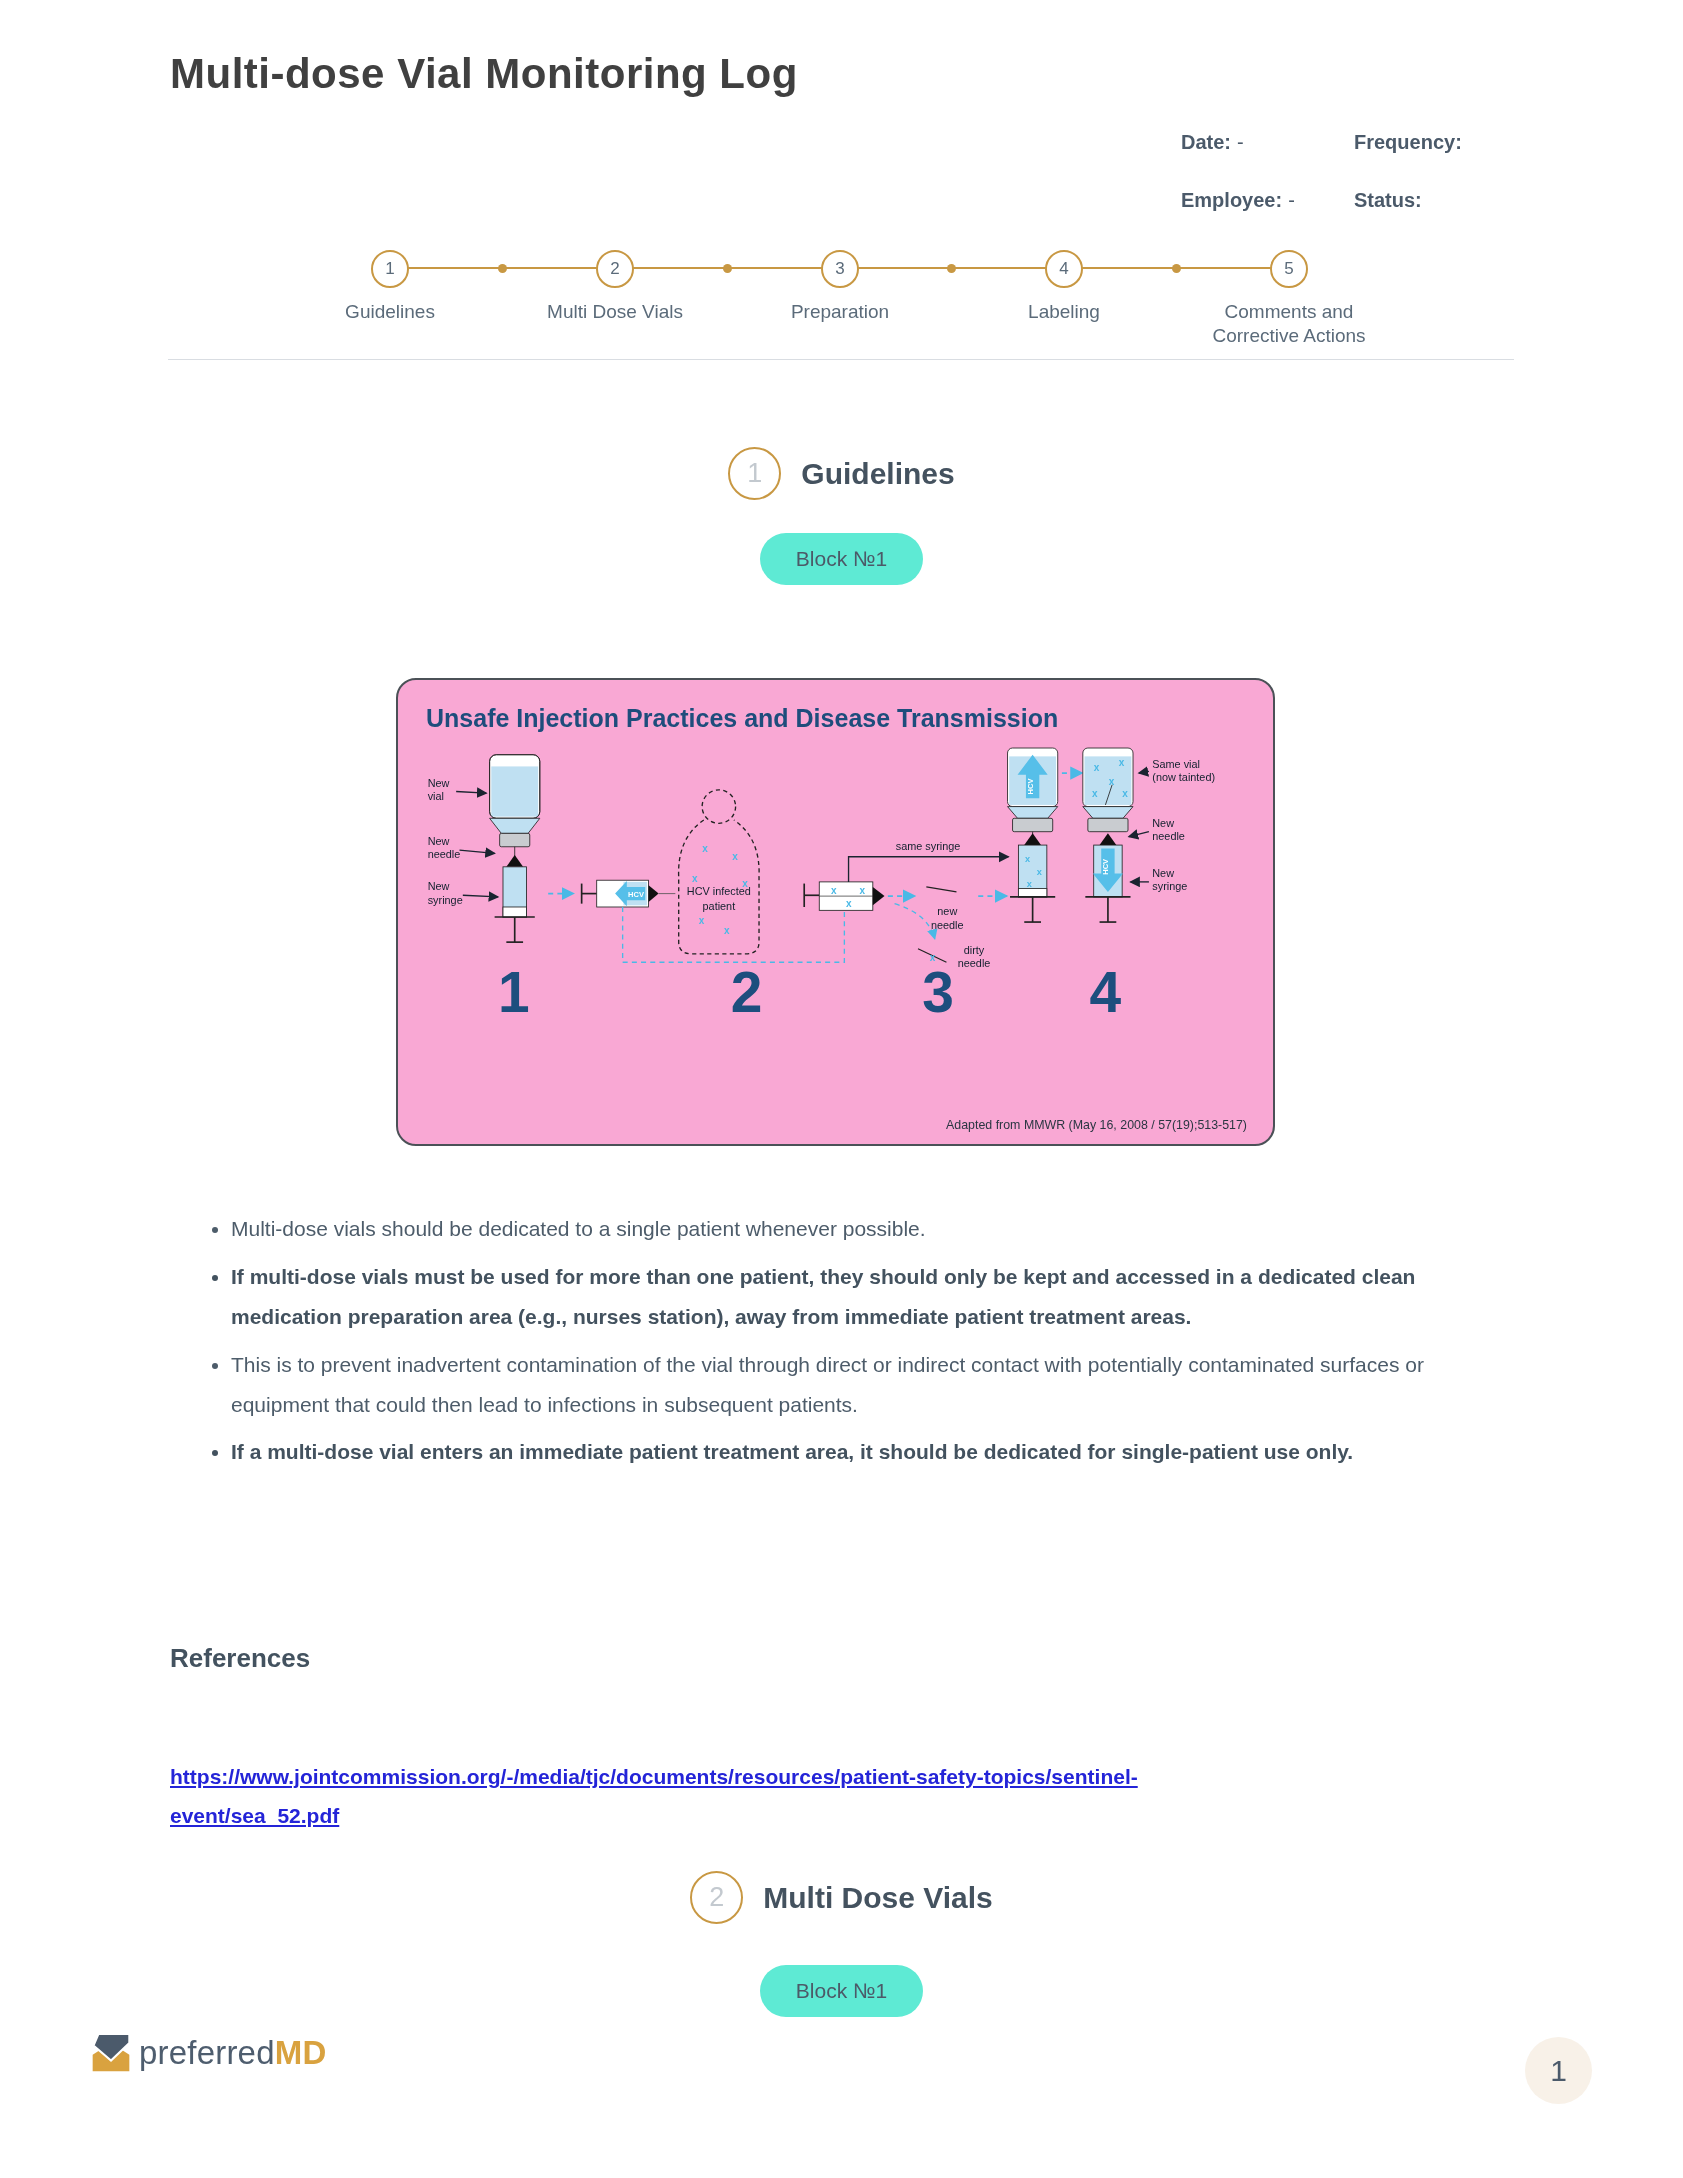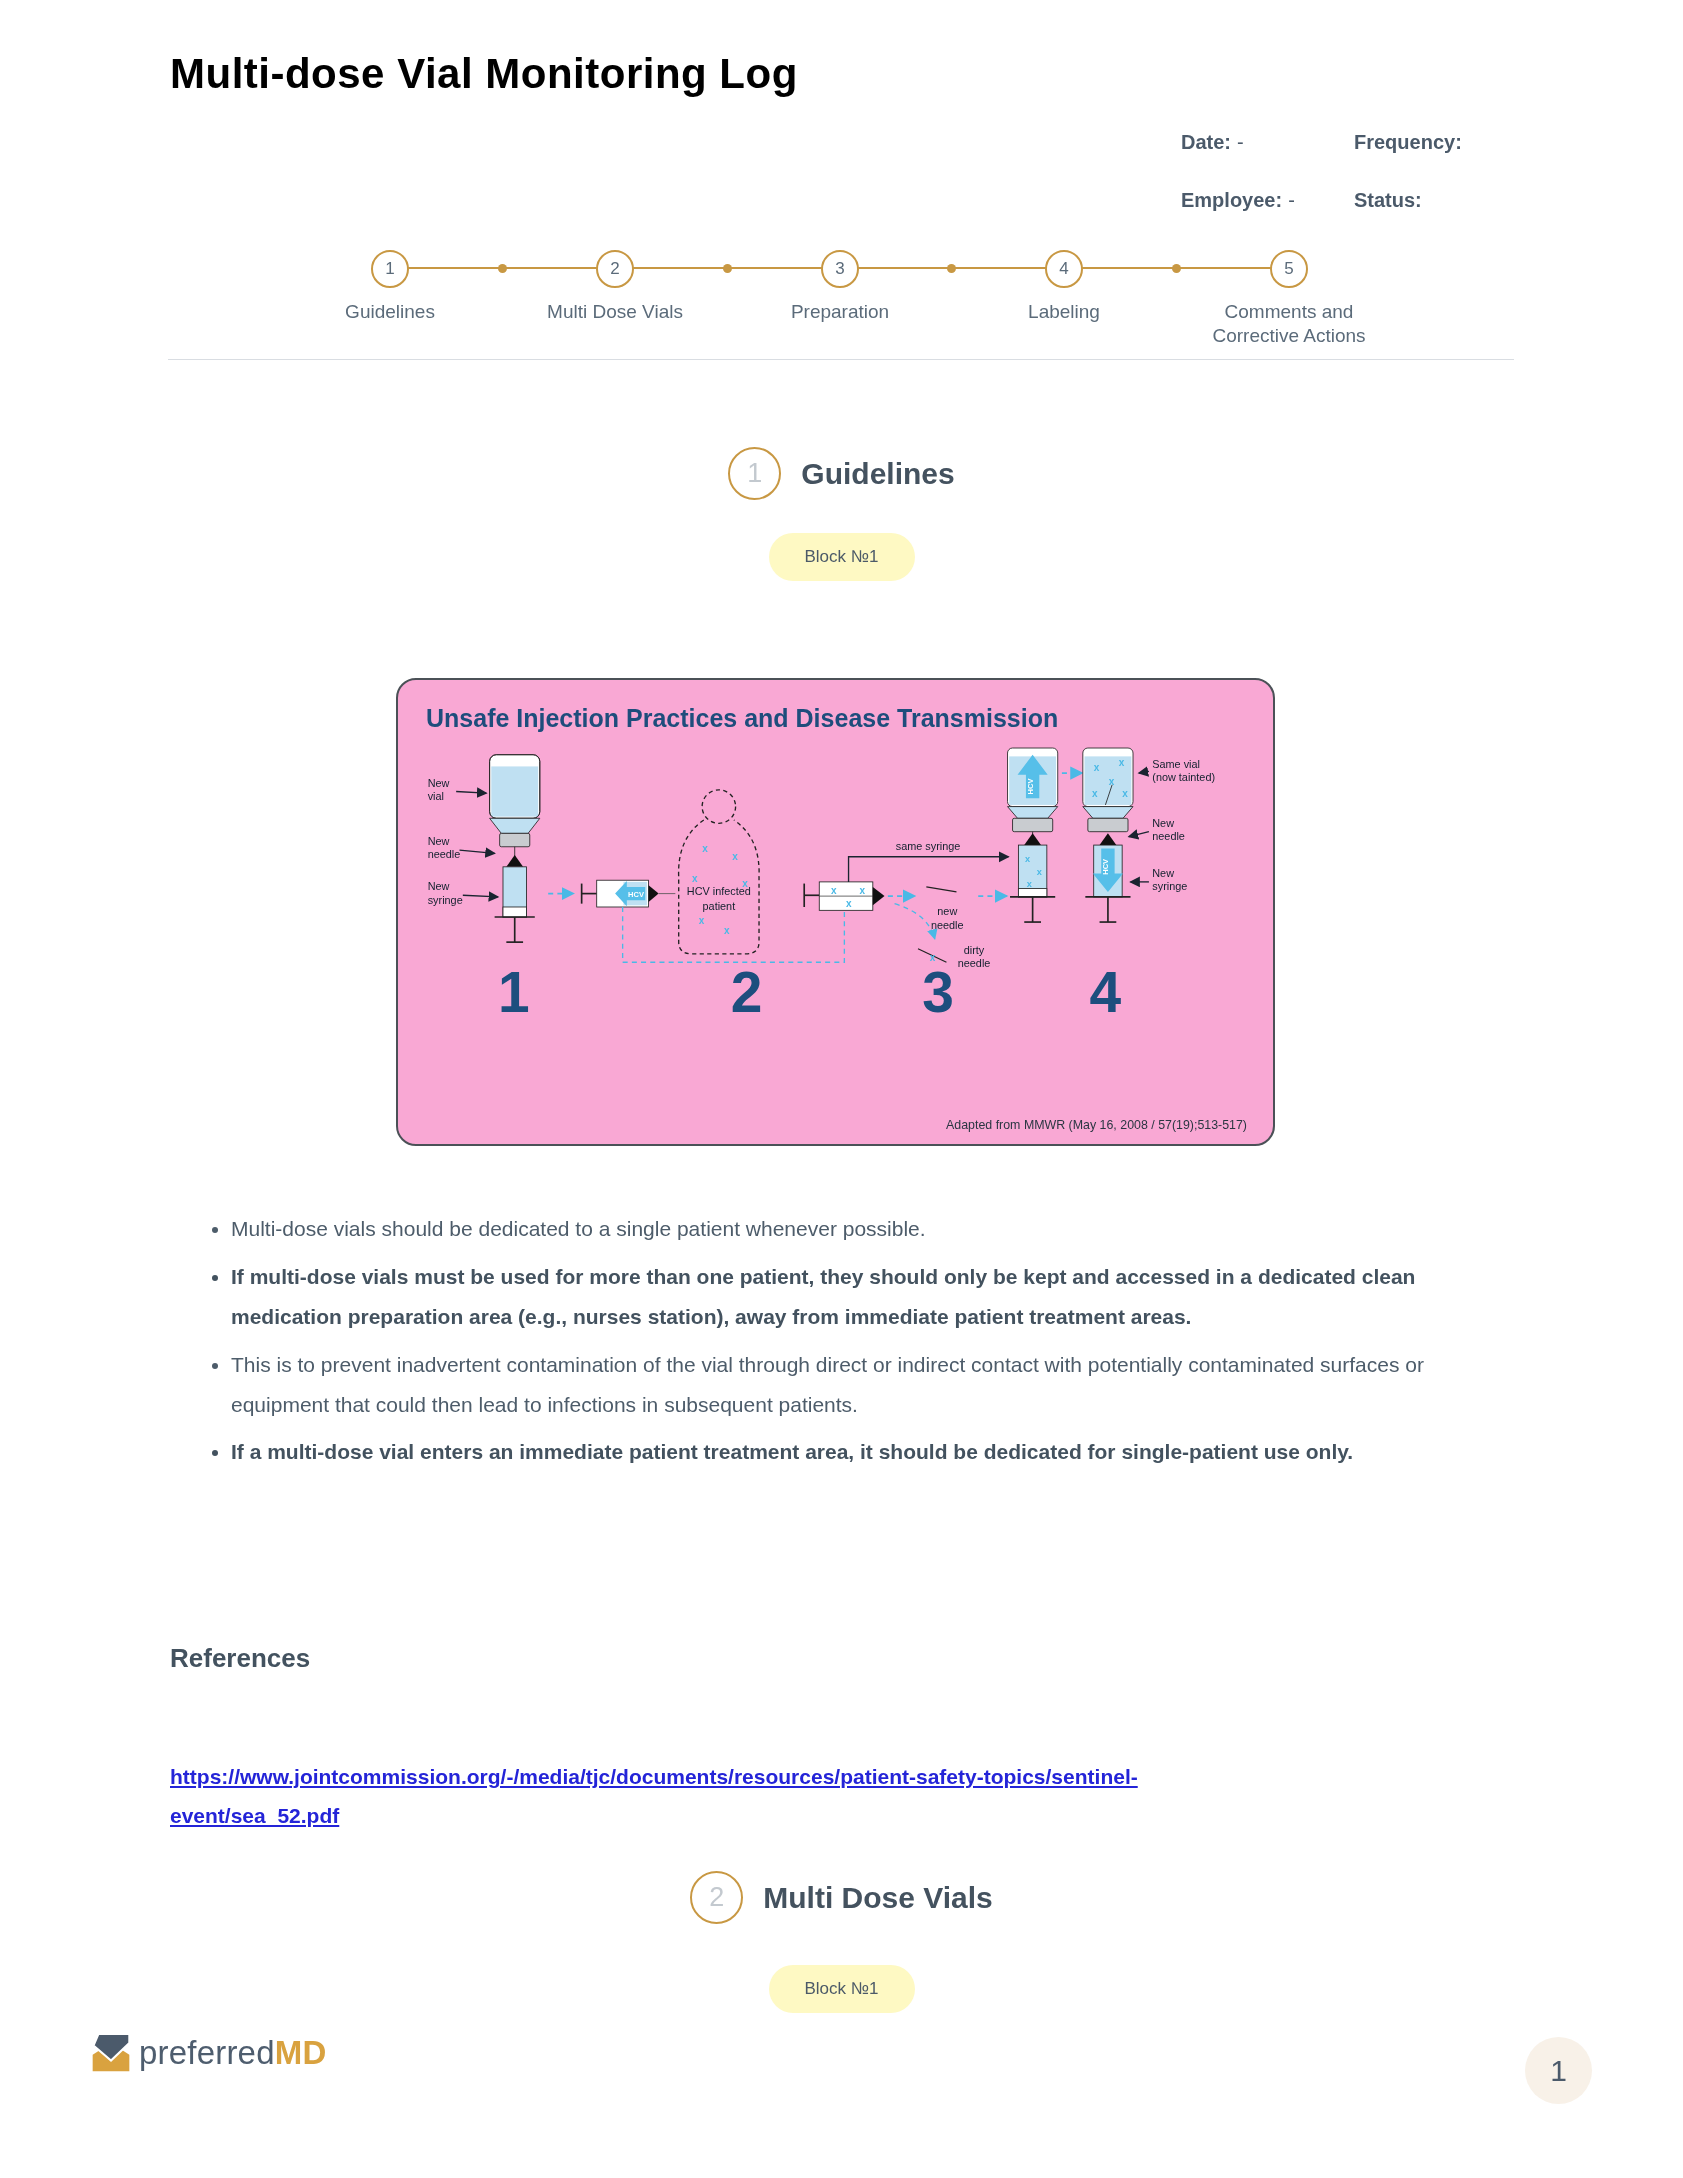--- a/index.html
+++ b/index.html
@@ -8,7 +8,7 @@
   .abs{position:absolute;}
 
   
-  .doc-title{left:170px;top:50px;font-size:42px;font-weight:800;color:#000000;letter-spacing:0.5px;}
+  .doc-title{left:170px;top:50px;font-size:42px;font-weight:800;color:#404040;letter-spacing:0.5px;}
   .hfield{font-size:20px;font-weight:700;color:#4b5a6a;white-space:nowrap;margin-top:40px;}
   .hfield .val{font-weight:400;margin-left:6px;}
 

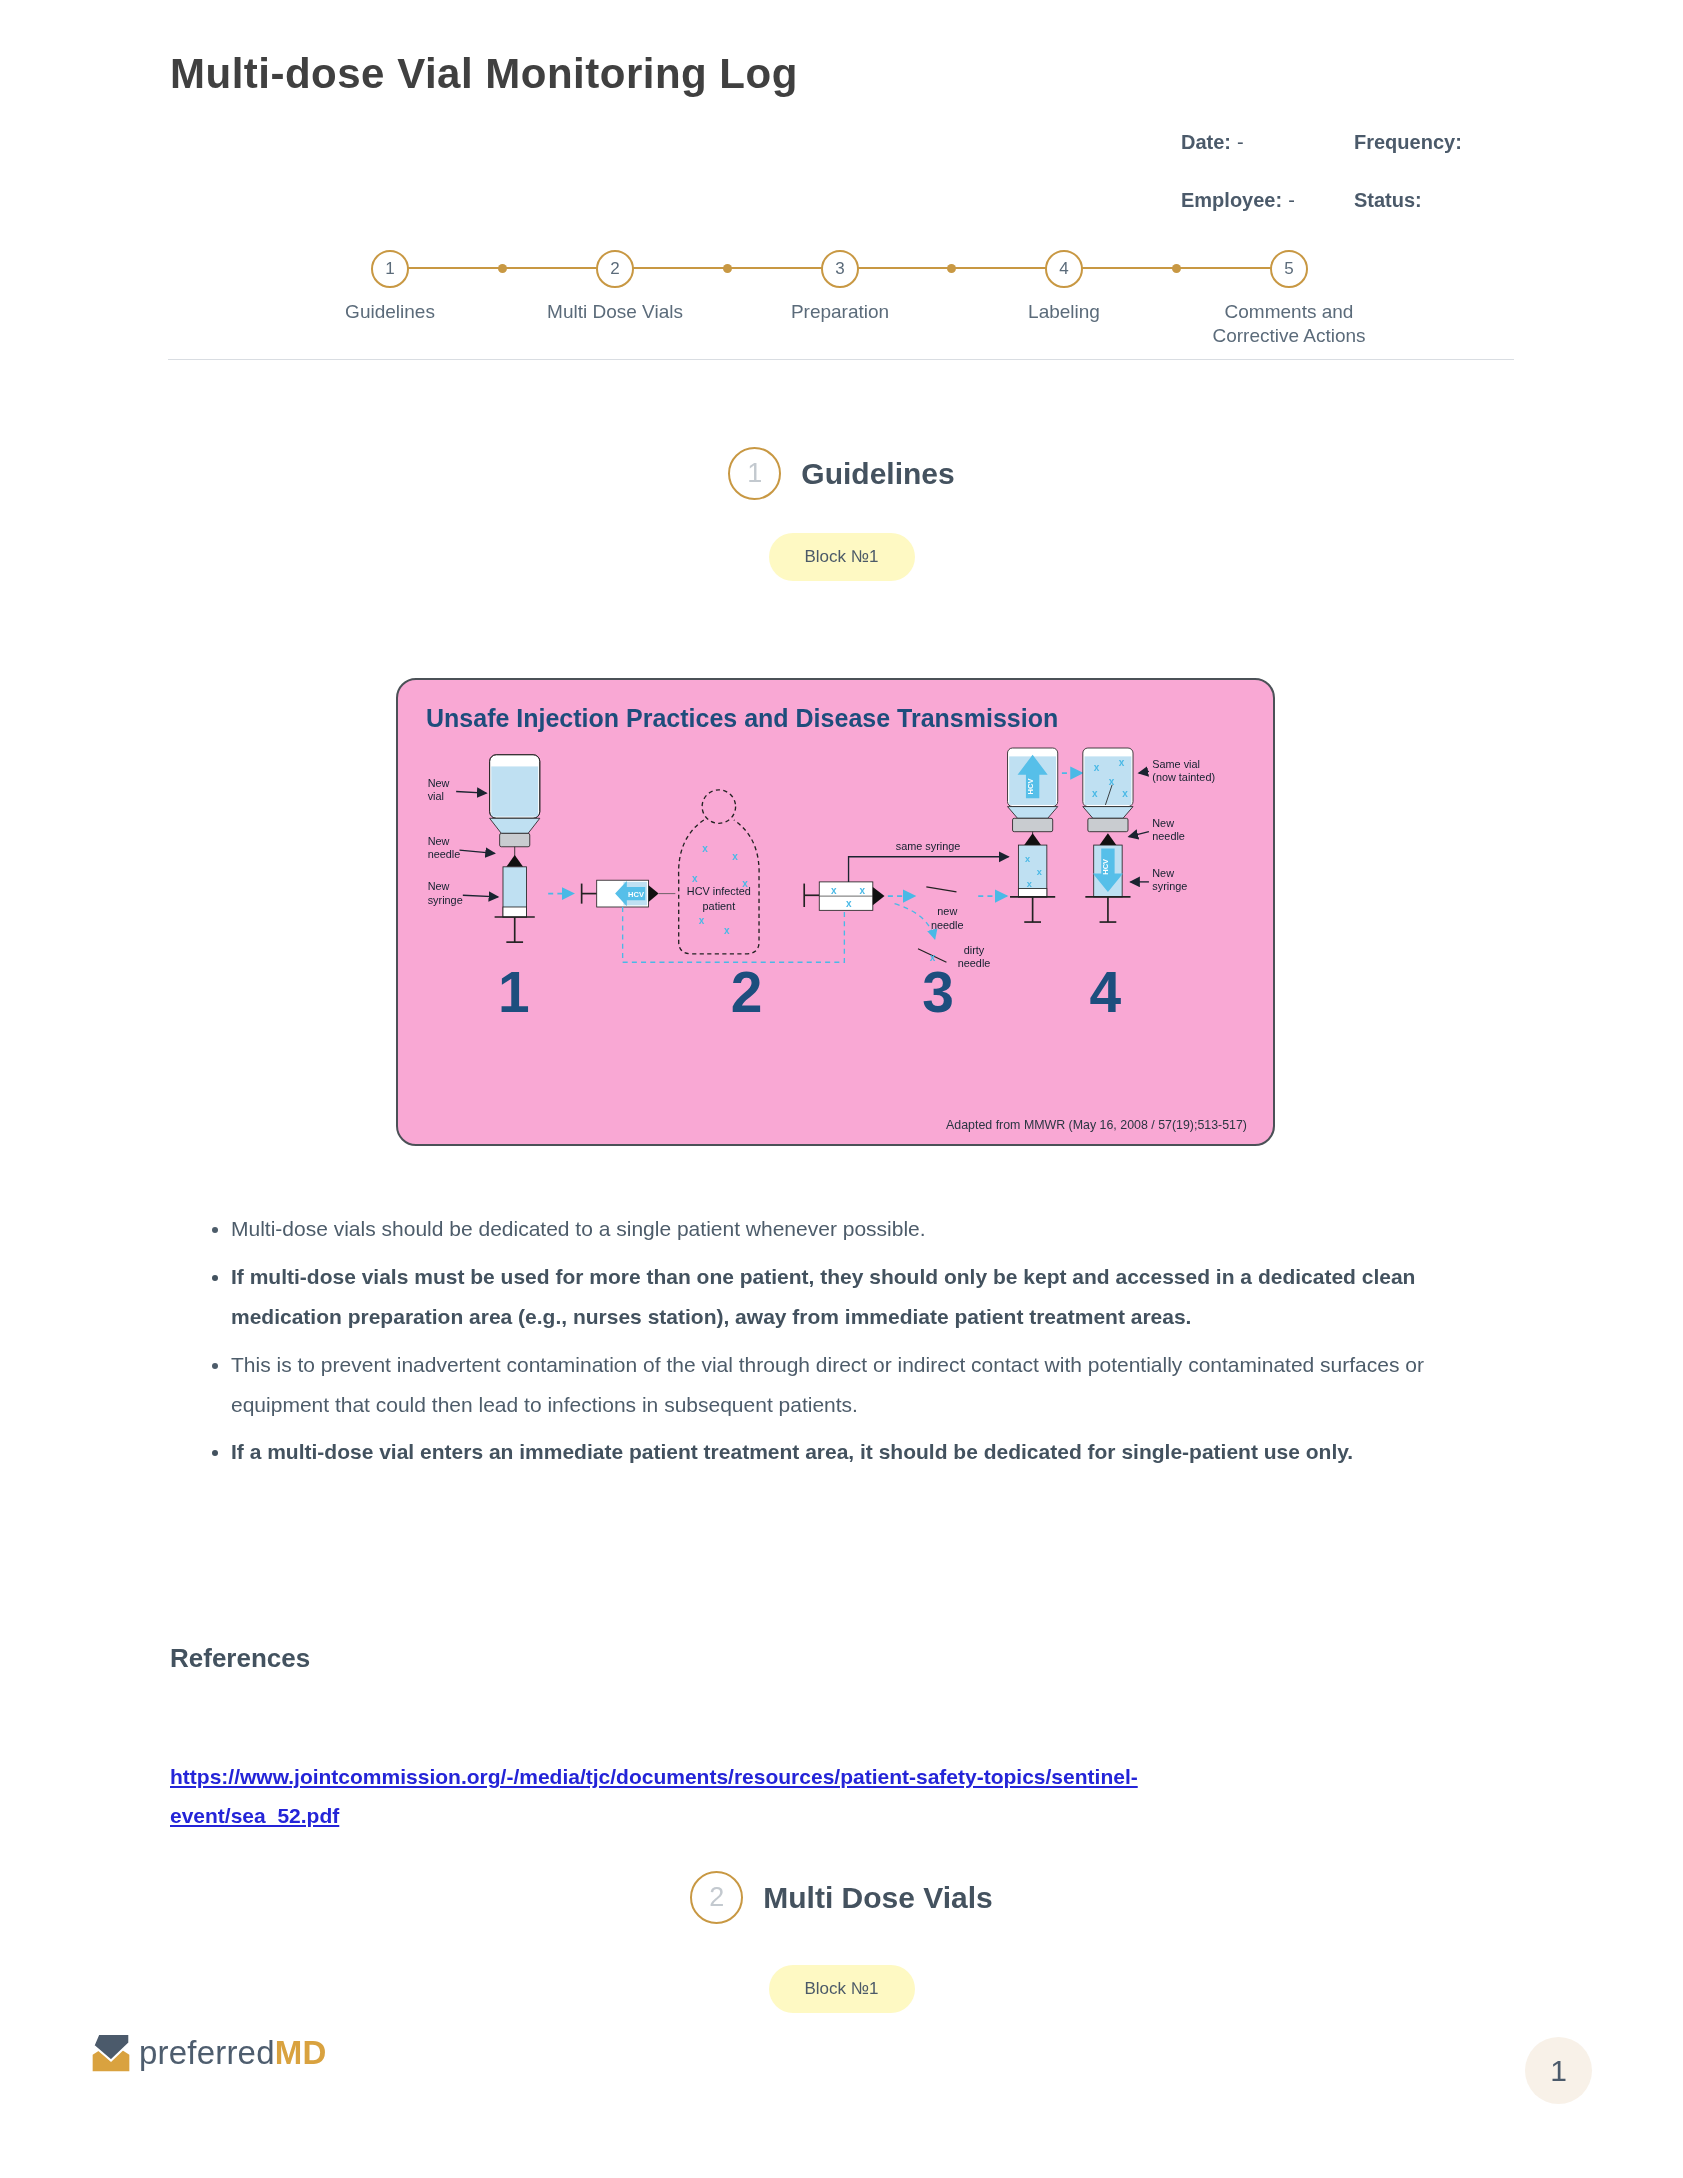--- a/index.html
+++ b/index.html
@@ -29,7 +29,7 @@
               box-sizing:border-box;}
   .sec-title{font-size:30px;font-weight:800;color:#44525f;}
   .pill-row{left:0;width:1683px;display:flex;justify-content:center;}
-  .pill{background:#fef9c3;border-radius:30px;padding:14px 36px;font-size:17px;color:#4c5a68;}
+  .pill{background:#5eead4;border-radius:30px;padding:14px 36px;font-size:21px;color:#4c5a68;}
 
   
   .figure{left:396px;top:678px;width:879px;height:468px;background:#f9a8d4;border:2px solid #4b5157;

